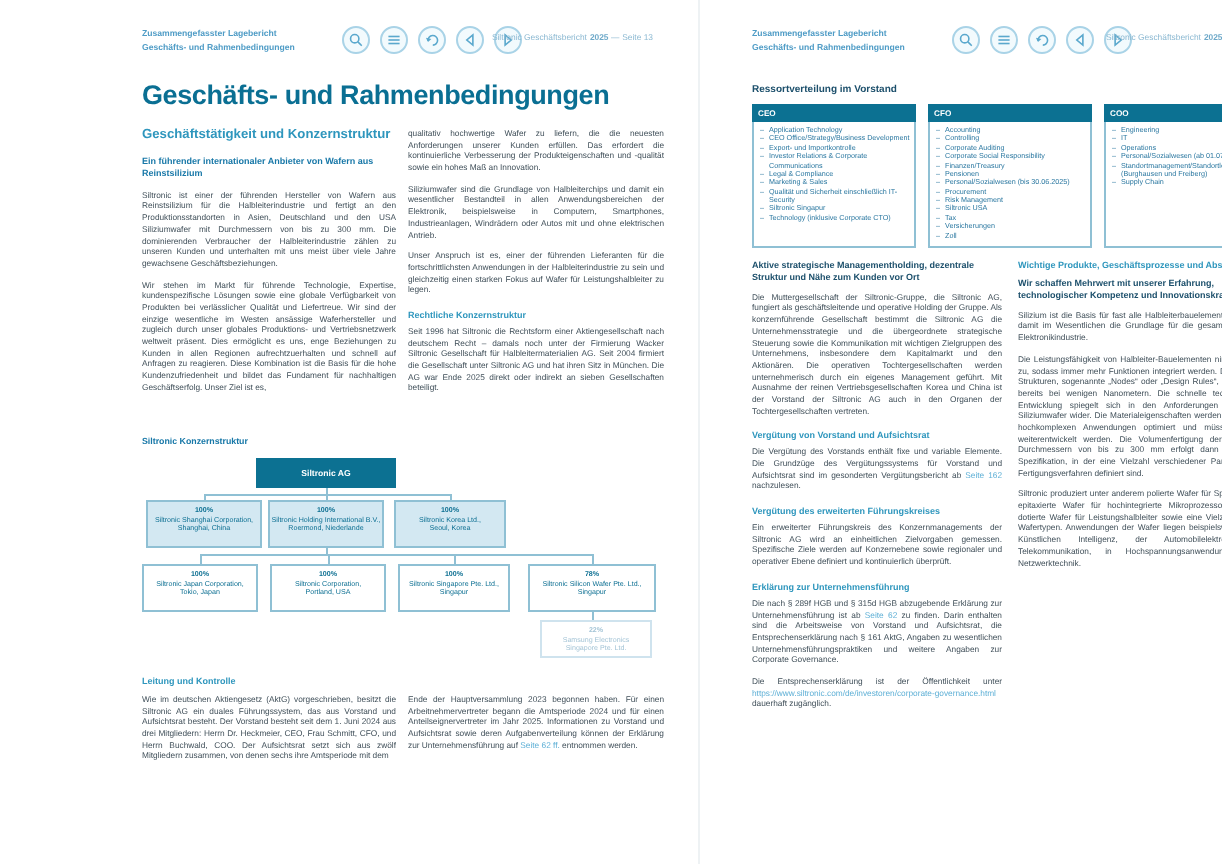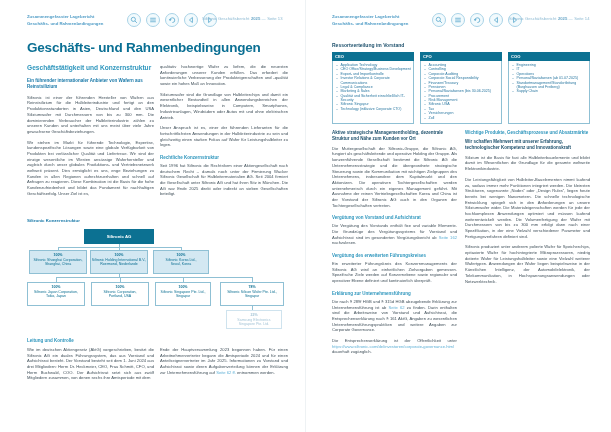--- a/index.html
+++ b/index.html
@@ -8,7 +8,7 @@
     background:#ffffff;font-family:"Liberation Sans",sans-serif;
     color:#41505a;
   }
-  .spread{position:absolute;inset:0;background:#fff;}
+  .spread{position:absolute;inset:0;background:#fff;margin-left:44px;}
   .divider{position:absolute;left:305px;top:0;width:1px;height:432px;background:#eef2f4;}
   .page{position:absolute;top:0;width:305px;height:432px;}
 

